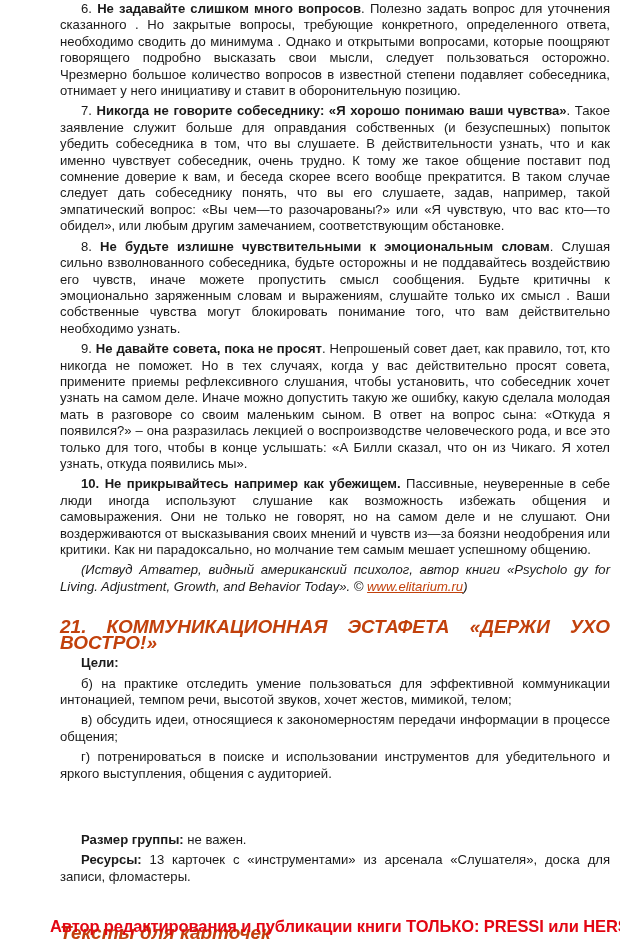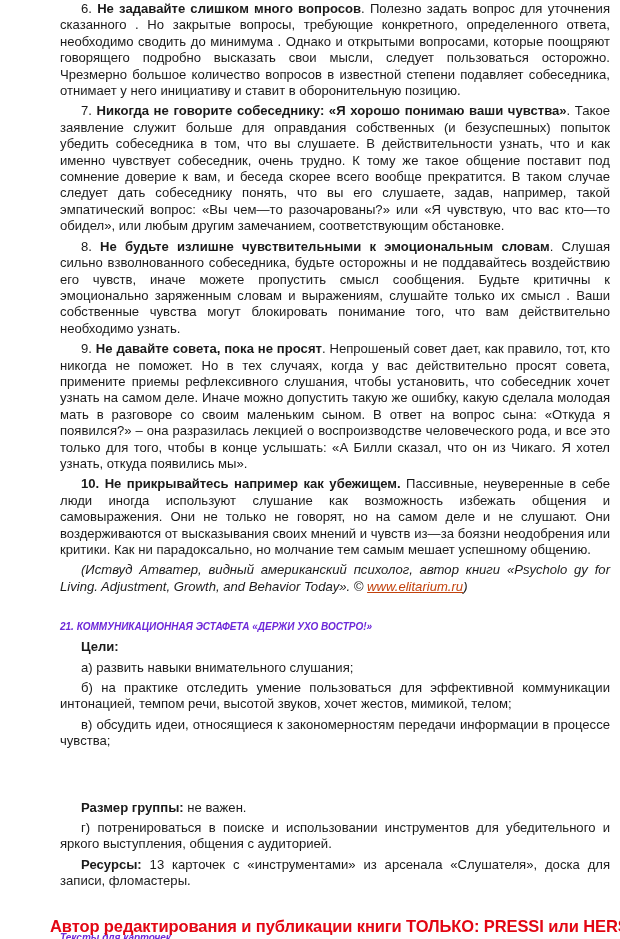--- a/index.html
+++ b/index.html
@@ -13,7 +13,7 @@
   b { font-weight: bold; }
   .src { font-style: italic; }
   .src a { color: #c2410c; text-decoration: underline; }
-  .red-head { color: #6d28d9; font-weight: bold; font-style: italic; font-size: 10px; line-height: 16px; }
+  .red-head { color: #c2410c; font-weight: bold; font-style: italic; font-size: 19px; line-height: 16px; }
   .footer {
     position: absolute; left: 2px; bottom: 3px; width: 618px;
     color: #e30613; font-weight: bold; font-size: 16.5px; line-height: 20px; white-space: nowrap;

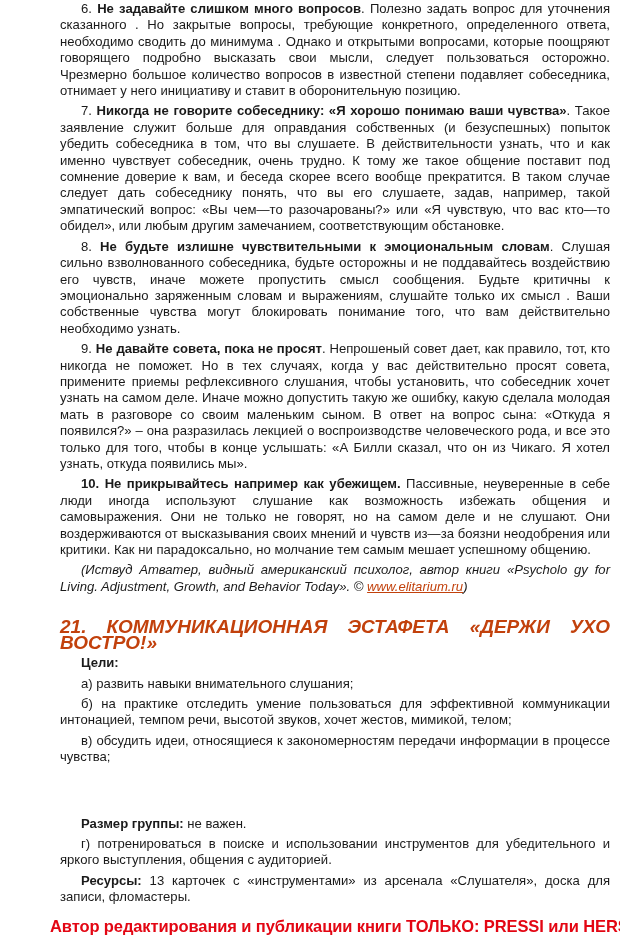--- a/index.html
+++ b/index.html
@@ -52,7 +52,6 @@
 
   <p class="red-head" style="margin-top:24px">21. КОММУНИКАЦИОННАЯ ЭСТАФЕТА «ДЕРЖИ УХО ВОСТРО!»</p>
   <p class="ind"><b>Цели:</b></p>
-  <p class="ind">а) развить навыки внимательного слушания;</p>
   <p class="ind">б) на практике отследить умение пользоваться для эффективной коммуникации интонацией, темпом речи, высотой звуков, хочет жестов, мимикой, телом;</p>
   <p class="ind">в) обсудить идеи, относящиеся к закономерностям передачи информации в процессе чувства;</p>
   <p class="ind" style="margin-top:50px">

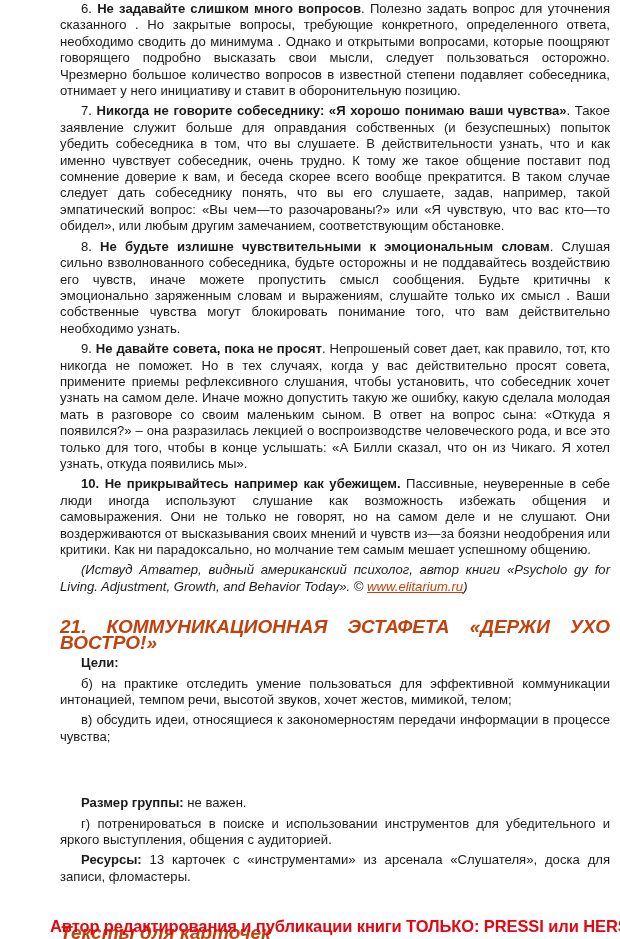--- a/index.html
+++ b/index.html
@@ -53,7 +53,7 @@
   <p class="red-head" style="margin-top:24px">21. КОММУНИКАЦИОННАЯ ЭСТАФЕТА «ДЕРЖИ УХО ВОСТРО!»</p>
   <p class="ind"><b>Цели:</b></p>
   <p class="ind">б) на практике отследить умение пользоваться для эффективной коммуникации интонацией, темпом речи, высотой звуков, хочет жестов, мимикой, телом;</p>
-  <p class="ind">в) обсудить идеи, относящиеся к закономерностям передачи информации в процессе чувства;</p>
+  <p class="ind">в) обсудить идеи, относящиеся к закономерностям передачи информации в процессе общения;</p>
   <p class="ind" style="margin-top:50px">
     <b>Размер группы:</b><span> не важен.</span>
   </p>

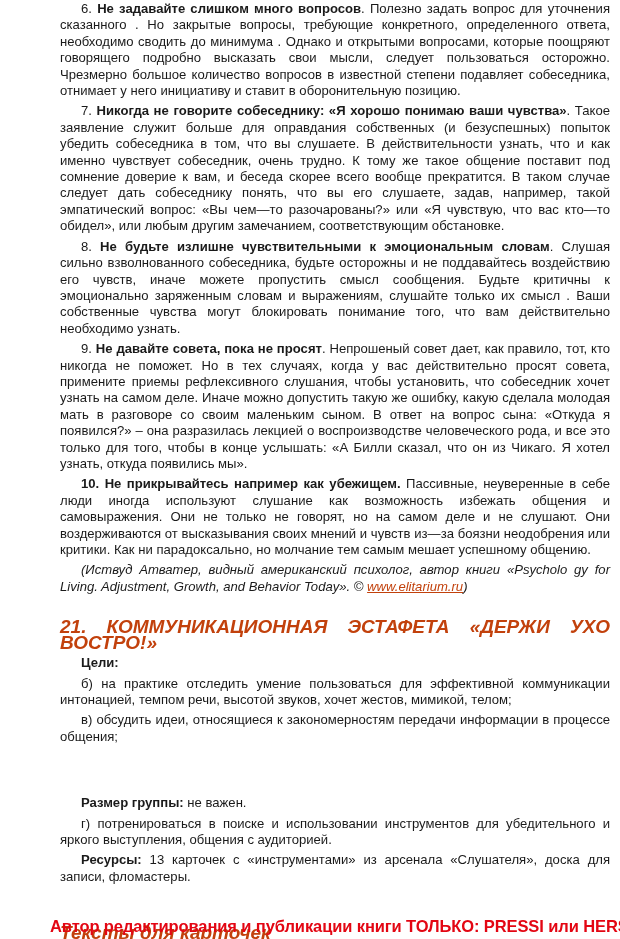--- a/index.html
+++ b/index.html
@@ -54,11 +54,11 @@
   <p class="ind"><b>Цели:</b></p>
   <p class="ind">б) на практике отследить умение пользоваться для эффективной коммуникации интонацией, темпом речи, высотой звуков, хочет жестов, мимикой, телом;</p>
   <p class="ind">в) обсудить идеи, относящиеся к закономерностям передачи информации в процессе общения;</p>
+  <p class="ind">г) потренироваться в поиске и использовании инструментов для убедительного и яркого выступления, общения с аудиторией.</p>
+
   <p class="ind" style="margin-top:50px">
     <b>Размер группы:</b><span> не важен.</span>
   </p>
-
-  <p class="ind">г) потренироваться в поиске и использовании инструментов для убедительного и яркого выступления, общения с аудиторией.</p>
   <p class="ind">
     <b>Ресурсы:</b><span> 13 карточек с «инструментами» из арсенала «Слушателя», доска для записи, фломастеры.</span>
   </p>

